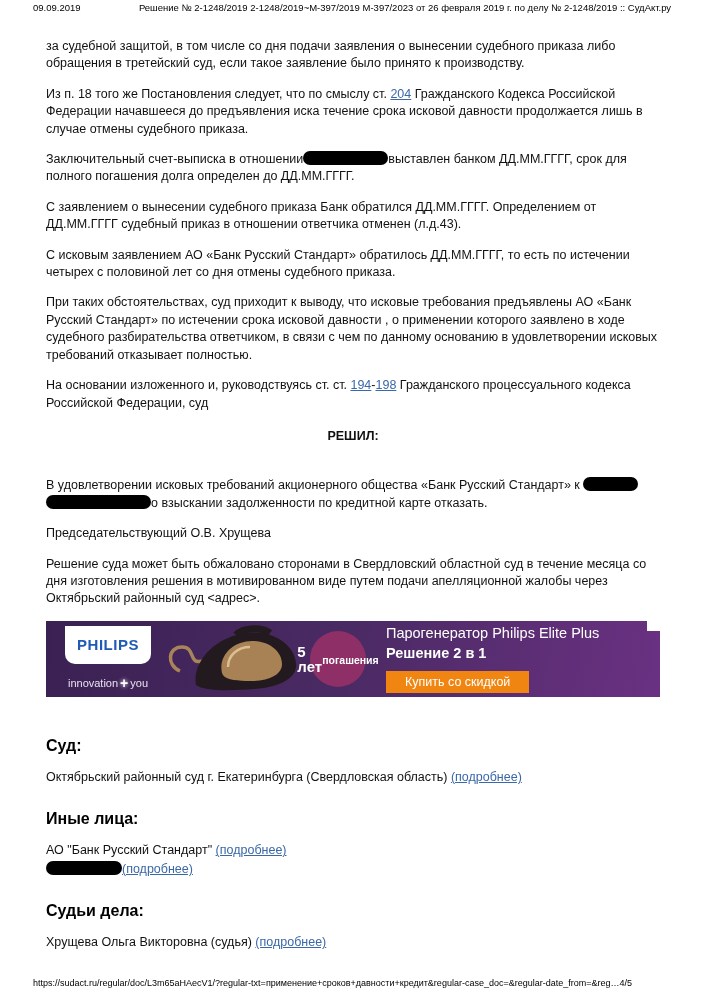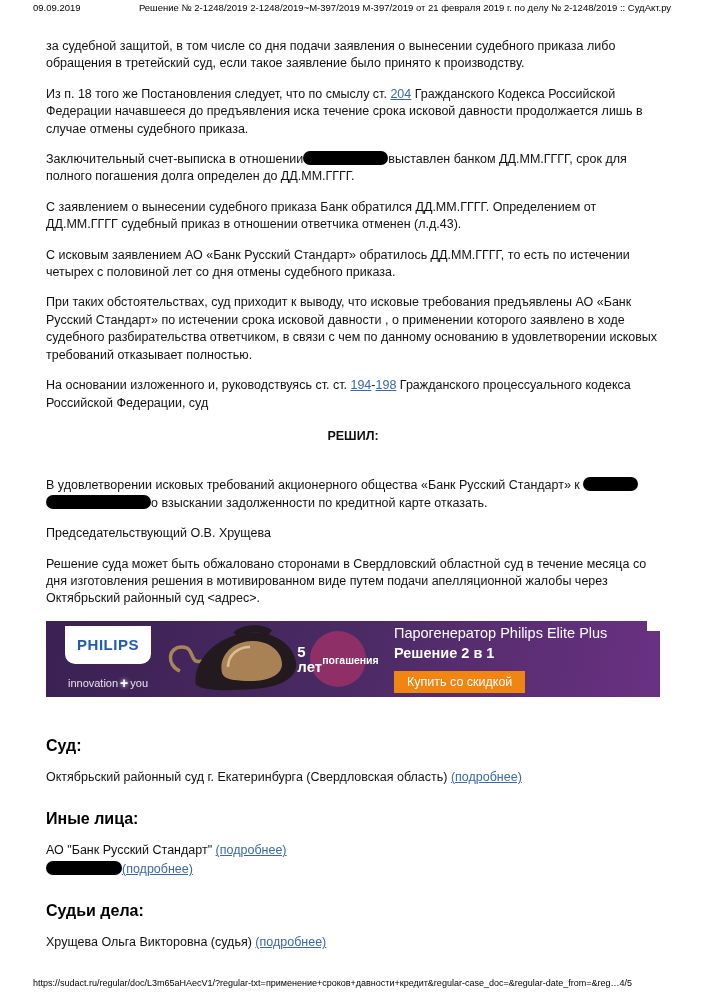--- a/index.html
+++ b/index.html
@@ -52,7 +52,7 @@
 
 <div class="hdr">
   <span class="date">09.09.2019</span>
-  <span class="title">Решение № 2-1248/2019 2-1248/2019~М-397/2019 М-397/2019 от 21 февраля 2019 г. по делу № 2-1248/2019 :: СудАкт.ру</span>
+  <span class="title">Решение № 2-1248/2019 2-1248/2019~М-397/2019 М-397/2023 от 26 февраля 2019 г. по делу № 2-1248/2019 :: СудАкт.ру</span>
 </div>
 
 <div class="content">

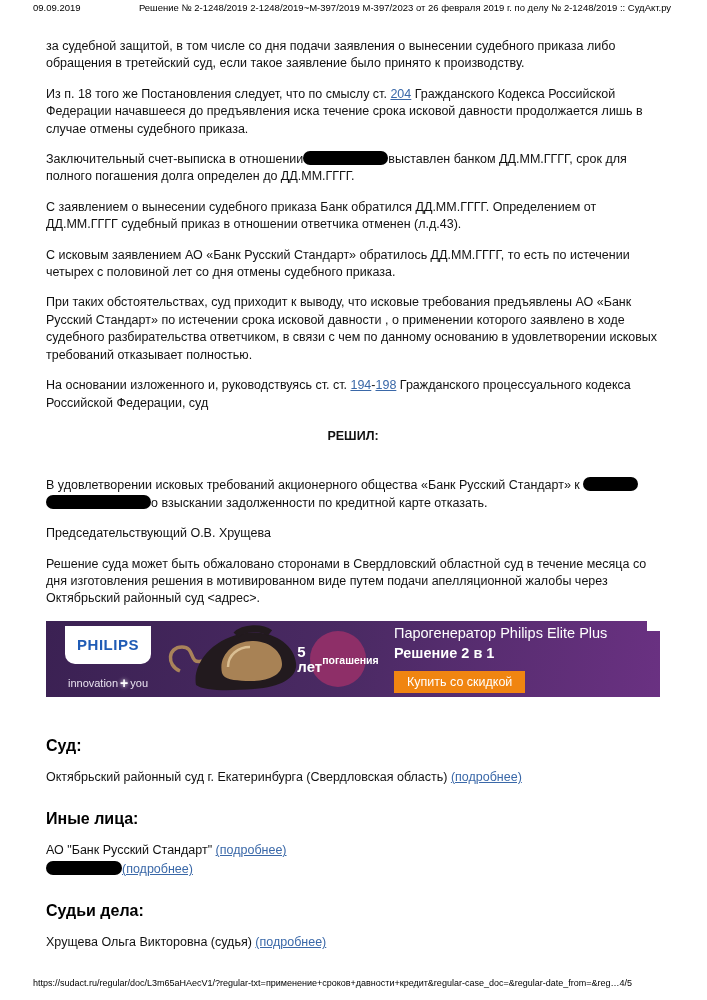--- a/index.html
+++ b/index.html
@@ -31,7 +31,7 @@
          display:flex;align-items:center;justify-content:center;margin-left:2px}
   .badge .b1{font-size:15px;font-weight:bold;line-height:1}
   .badge .b2{font-size:10.5px;font-weight:bold;margin-top:3px;line-height:1}
-  .ad-right{margin-left:28px;color:#fff}
+  .ad-right{margin-left:20px;color:#fff}
   .ad-t1{font-size:14.5px;line-height:1.2}
   .ad-t2{font-size:14.5px;font-weight:bold;margin-top:3px;line-height:1.2}
   .cta{display:inline-block;margin-top:8px;background:#f08511;color:#fff;font-size:12.5px;

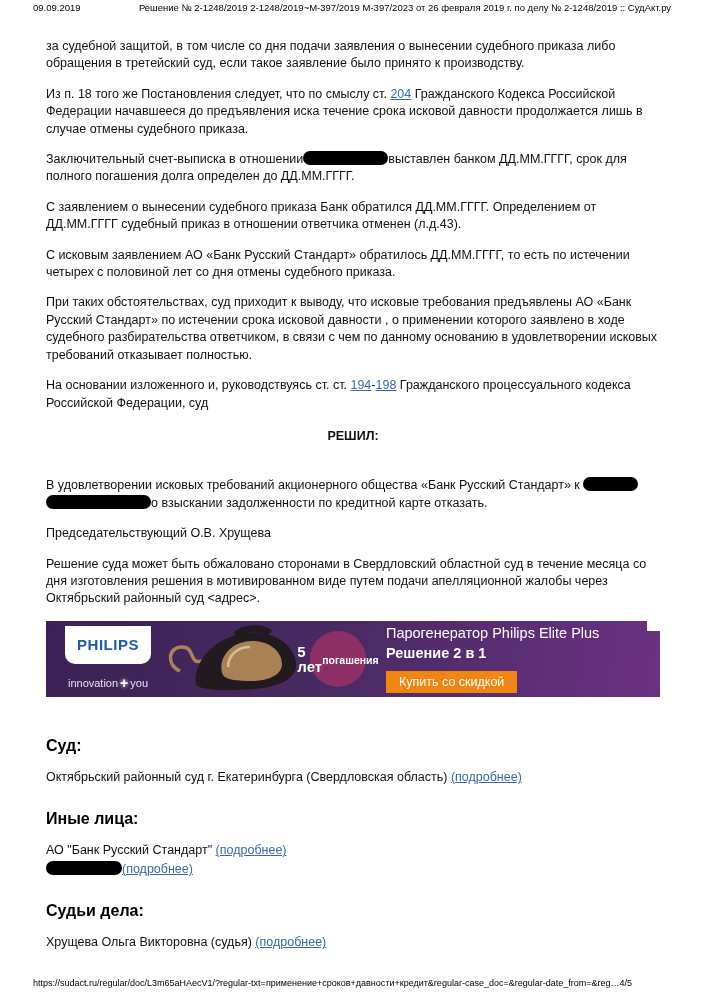--- a/index.html
+++ b/index.html
@@ -35,7 +35,7 @@
   .ad-t1{font-size:14.5px;line-height:1.2}
   .ad-t2{font-size:14.5px;font-weight:bold;margin-top:3px;line-height:1.2}
   .cta{display:inline-block;margin-top:8px;background:#f08511;color:#fff;font-size:12.5px;
-       padding:4px 13px;cursor:pointer}
+       padding:4px 19px;cursor:pointer}
   .notch{position:absolute;top:0;right:0;width:13px;height:10px;background:#fff}
 
   

